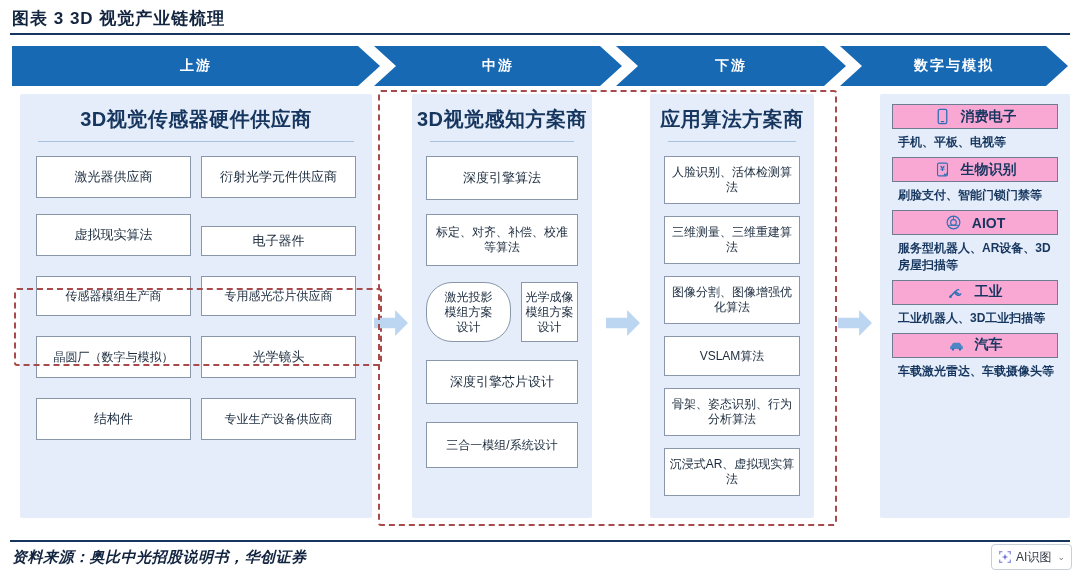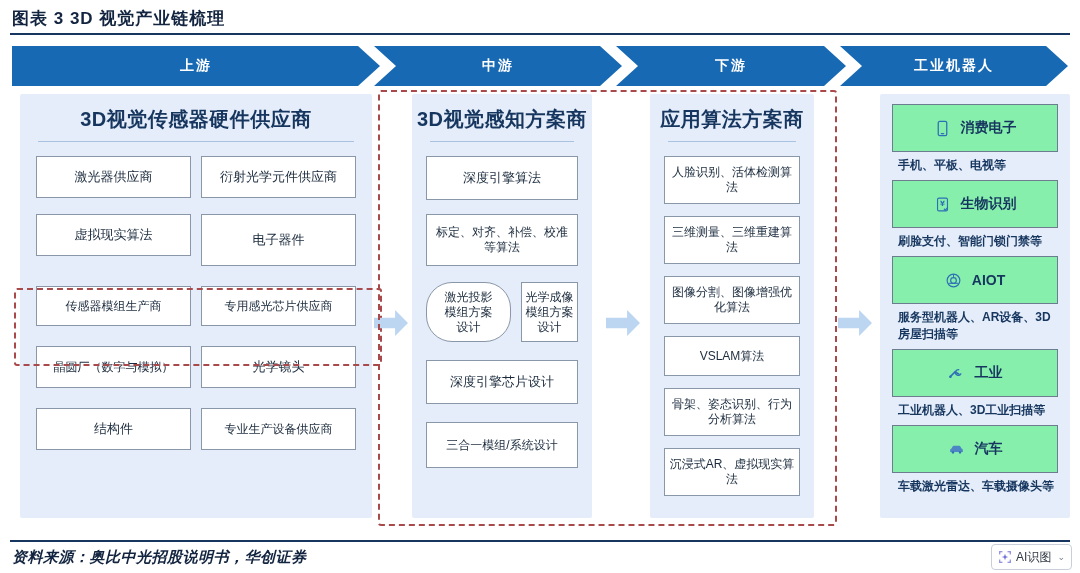--- a/index.html
+++ b/index.html
@@ -125,7 +125,7 @@
     <span>下游</span>
   </div>
   <div class="hdr-arrow mid" style="left:828px;width:228px;">
-    <span>工业机器人</span>
+    <span>数字与模拟</span>
   </div>
 </div>
 

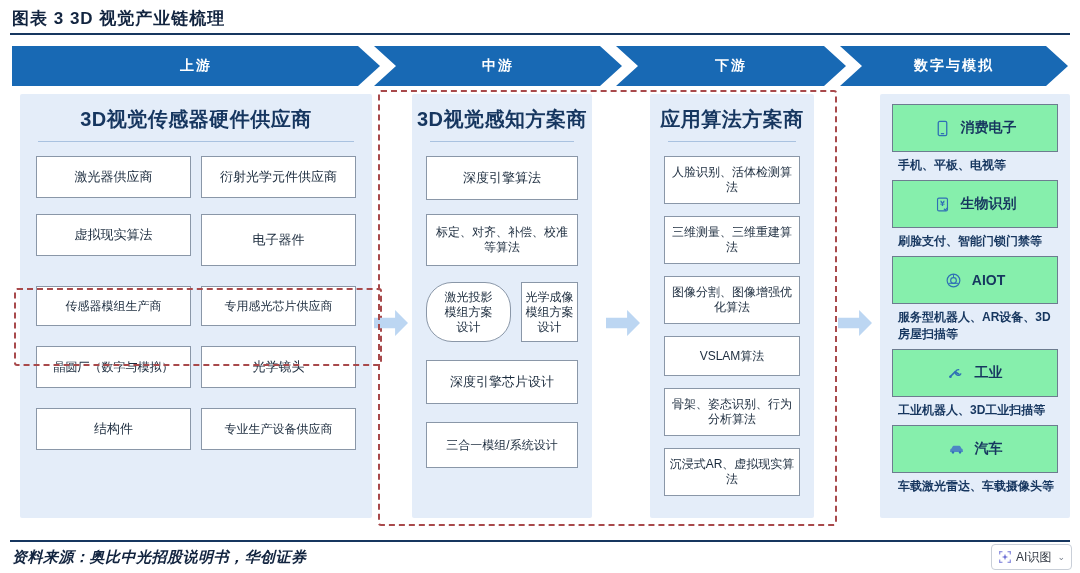--- a/index.html
+++ b/index.html
@@ -78,8 +78,8 @@
   }
   
   .app-chip{
-    background:#86efac;border:1px solid #6d7c90;
-    height:48px;display:flex;align-items:center;justify-content:center;
+    background:#f9a8d4;border:1px solid #6d7c90;
+    height:25px;display:flex;align-items:center;justify-content:center;
     gap:10px;font-size:14px;color:#16365f;font-weight:bold;
     box-sizing:border-box;
   }

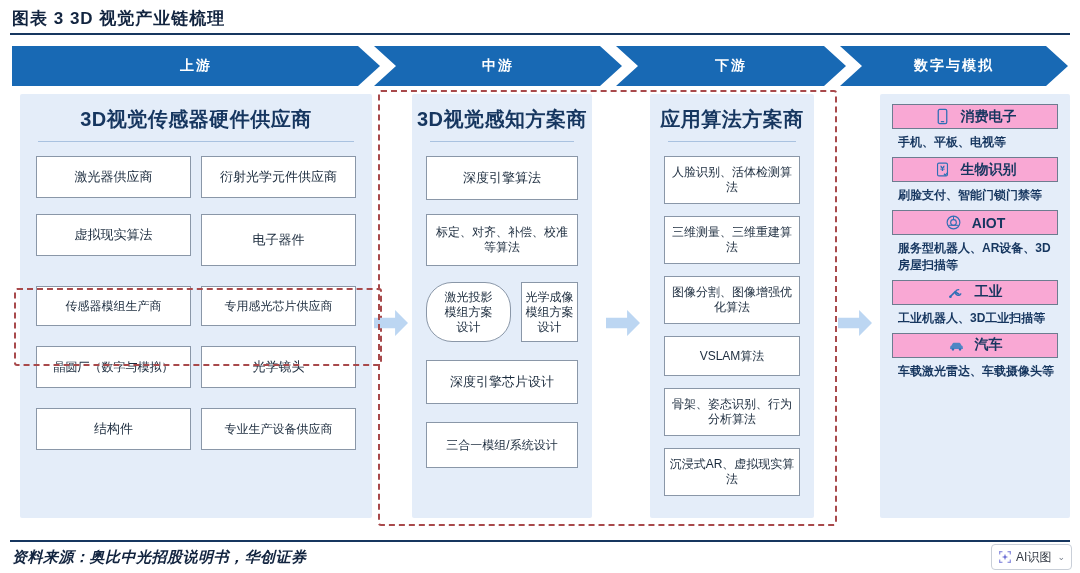--- a/index.html
+++ b/index.html
@@ -141,7 +141,7 @@
     </div>
     <div class="row2" style="margin:0 16px 20px 16px;">
       <div class="node" style="height:42px;">虚拟现实算法</div>
-      <div class="node" style="height:52px;">电子器件</div>
+      <div class="node" style="height:30px;margin-top:12px;">电子器件</div>
     </div>
     <div class="row2" style="margin:0 16px 20px 16px;">
       <div class="node small" style="height:40px;">传感器模组生产商</div>

